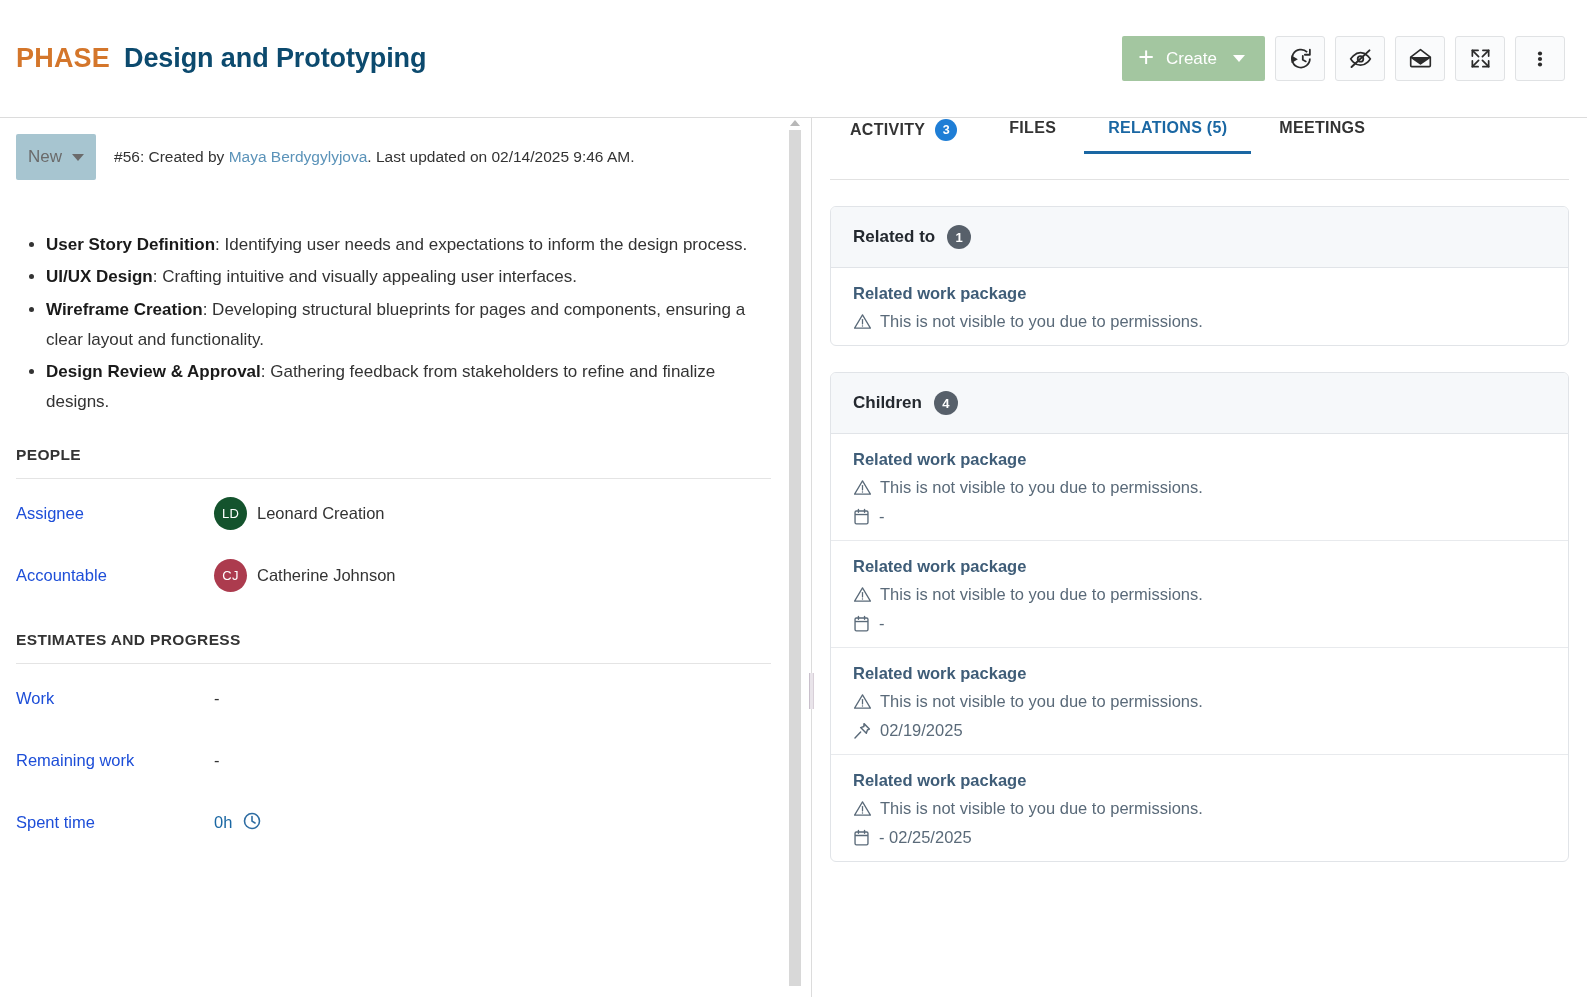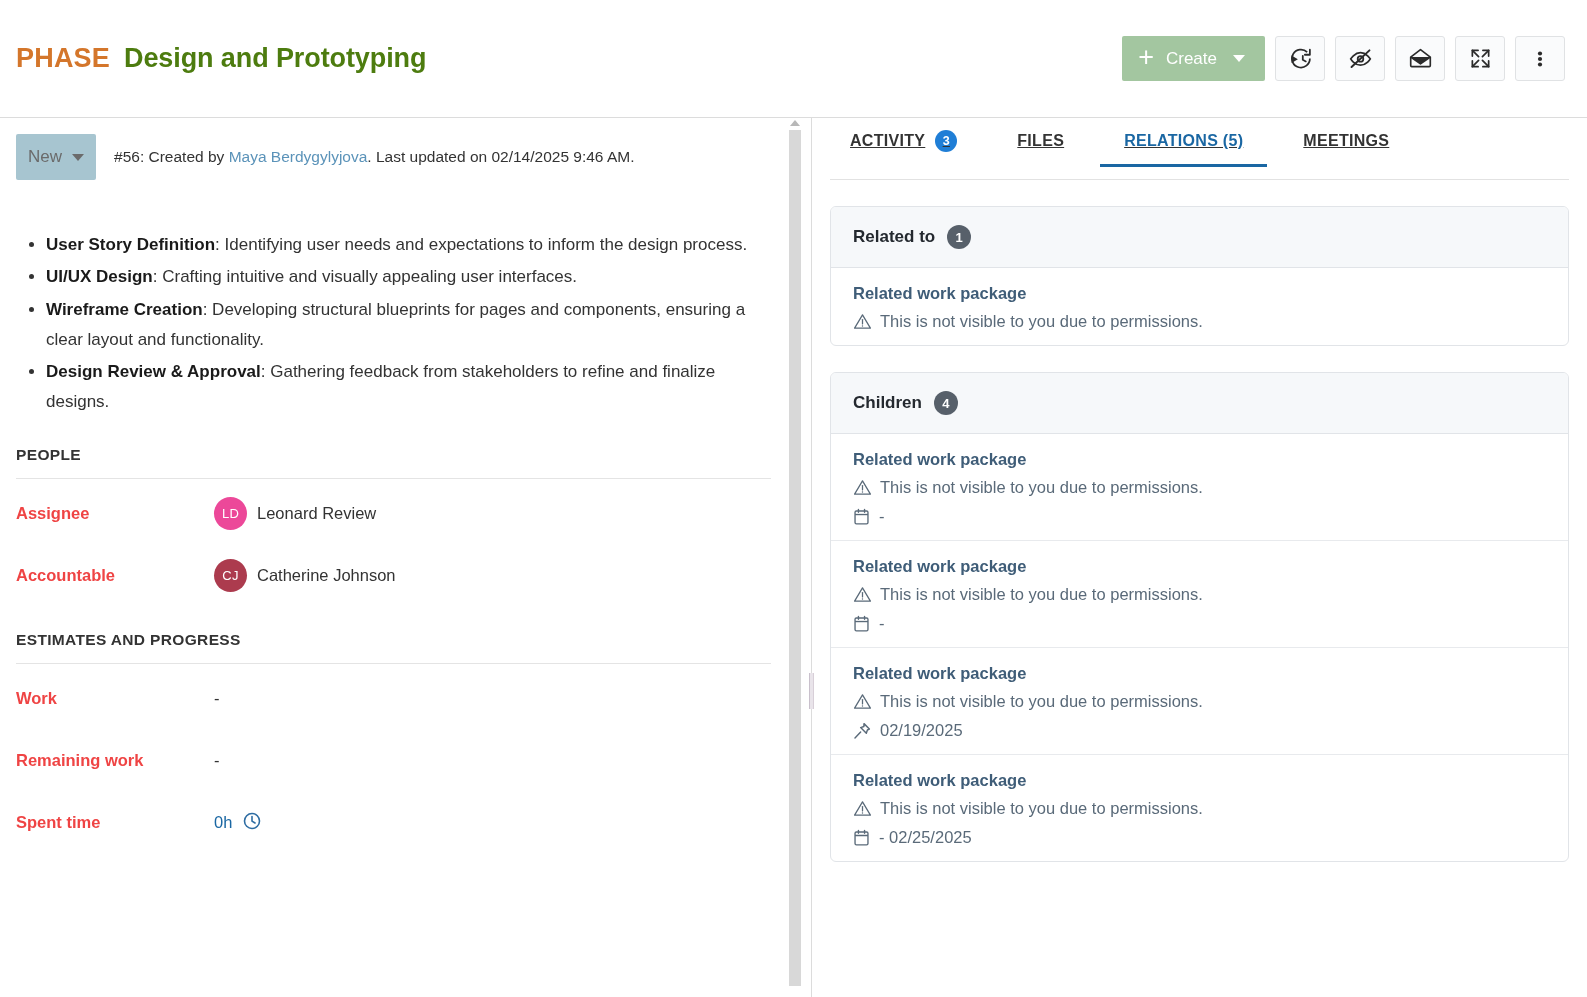--- a/index.html
+++ b/index.html
@@ -38,7 +38,7 @@
   .wp-subject {
     font-size: 27px;
     font-weight: bold;
-    color: #4d7c0f;
+    color: #0c4a6e;
     letter-spacing: -0.1px;
     white-space: nowrap;
   }

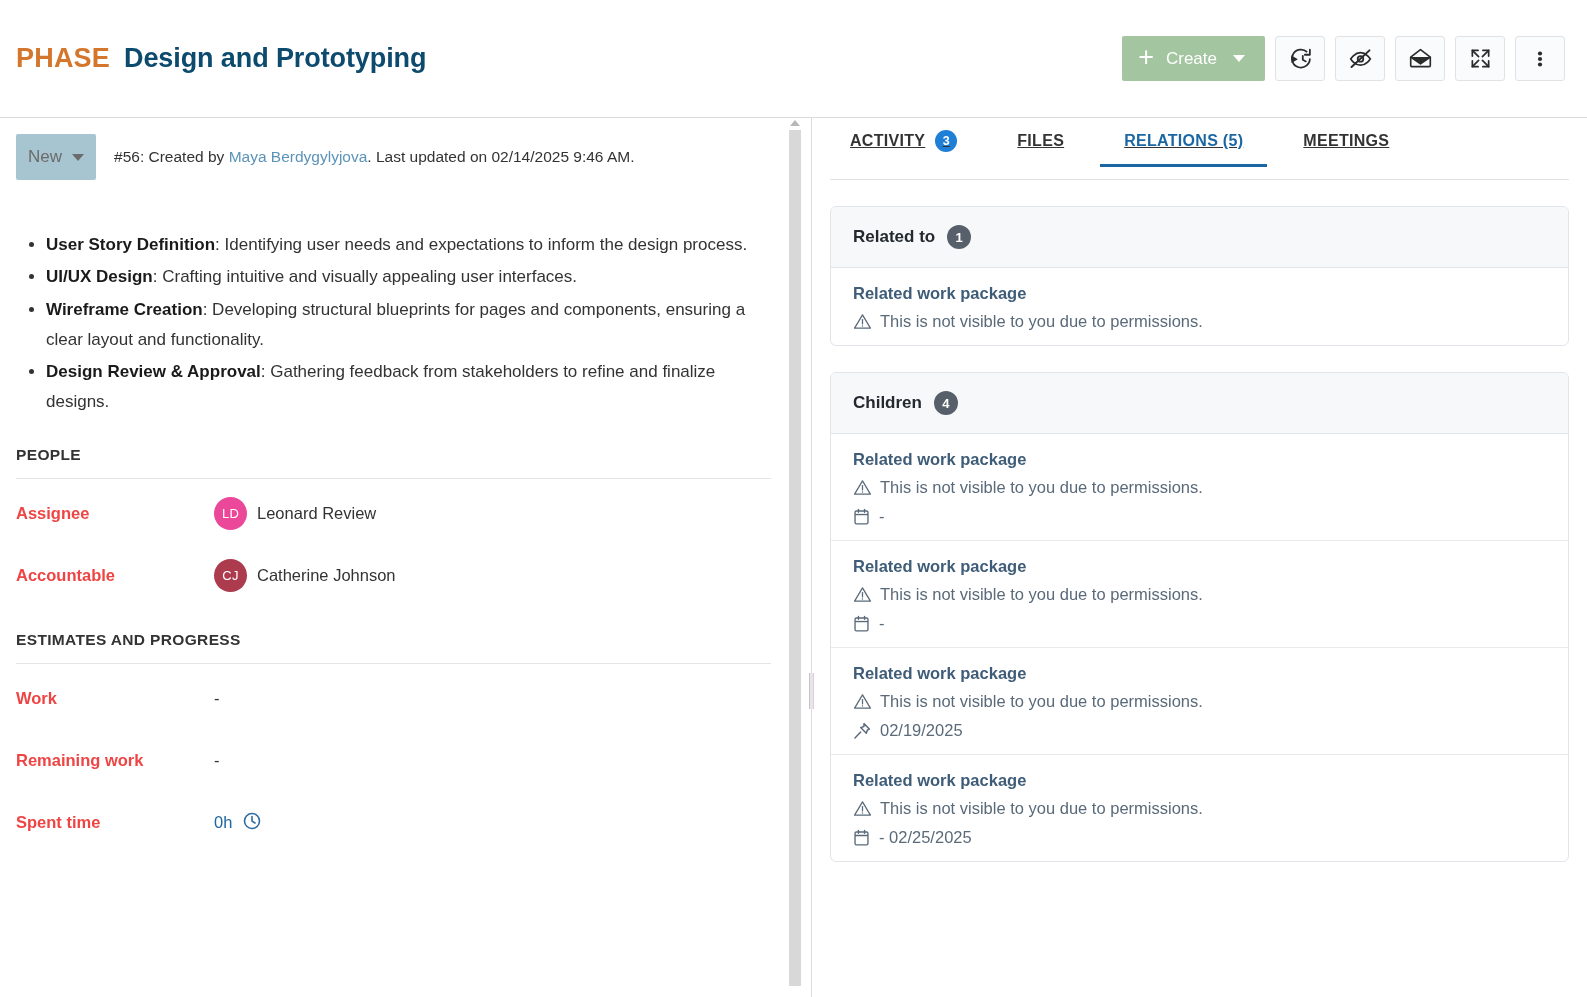--- a/index.html
+++ b/index.html
@@ -247,12 +247,11 @@
   }
   .tabs {
     display: flex;
-    align-items: center;
-    gap: 12px;
+    align-items: flex-start;
+    gap: 4px;
     height: 62px;
     border-bottom: 1px solid #e2e2e2;
     padding-left: 2px;
-    text-decoration: underline;
   }
   .tab {
     display: flex;

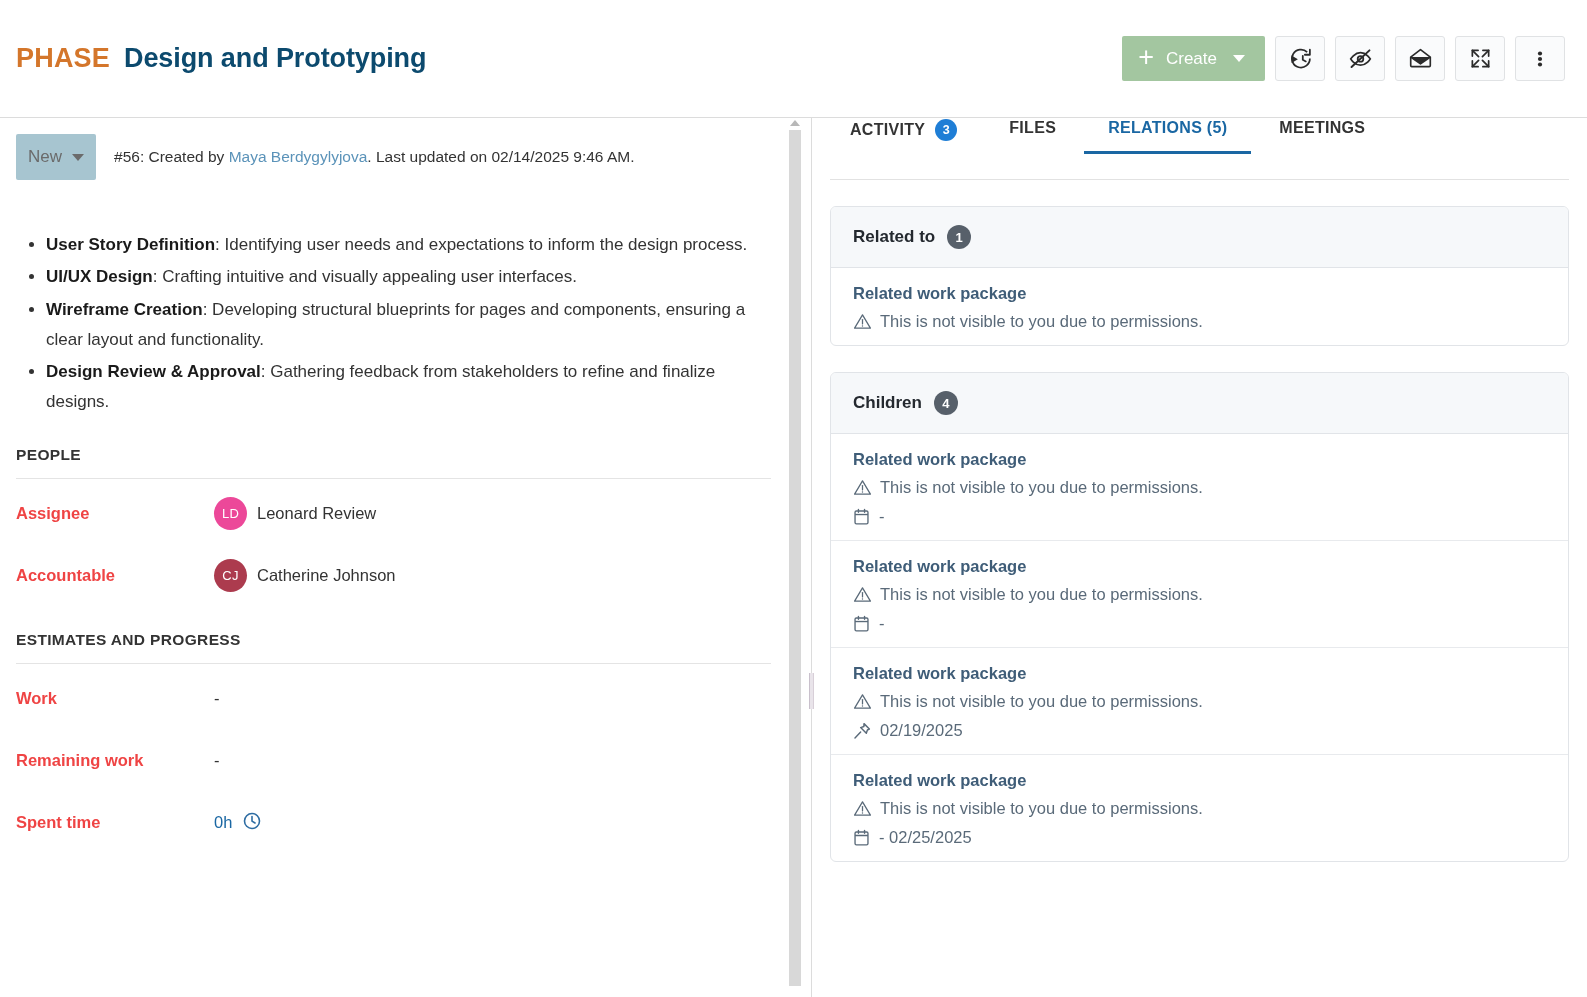--- a/index.html
+++ b/index.html
@@ -178,8 +178,8 @@
     width: 198px;
     flex: 0 0 198px;
     font-size: 16.5px;
-    font-weight: bold;
-    color: #ef4444;
+    font-weight: normal;
+    color: #1d4ed8;
   }
   .attr-value {
     font-size: 16.5px;

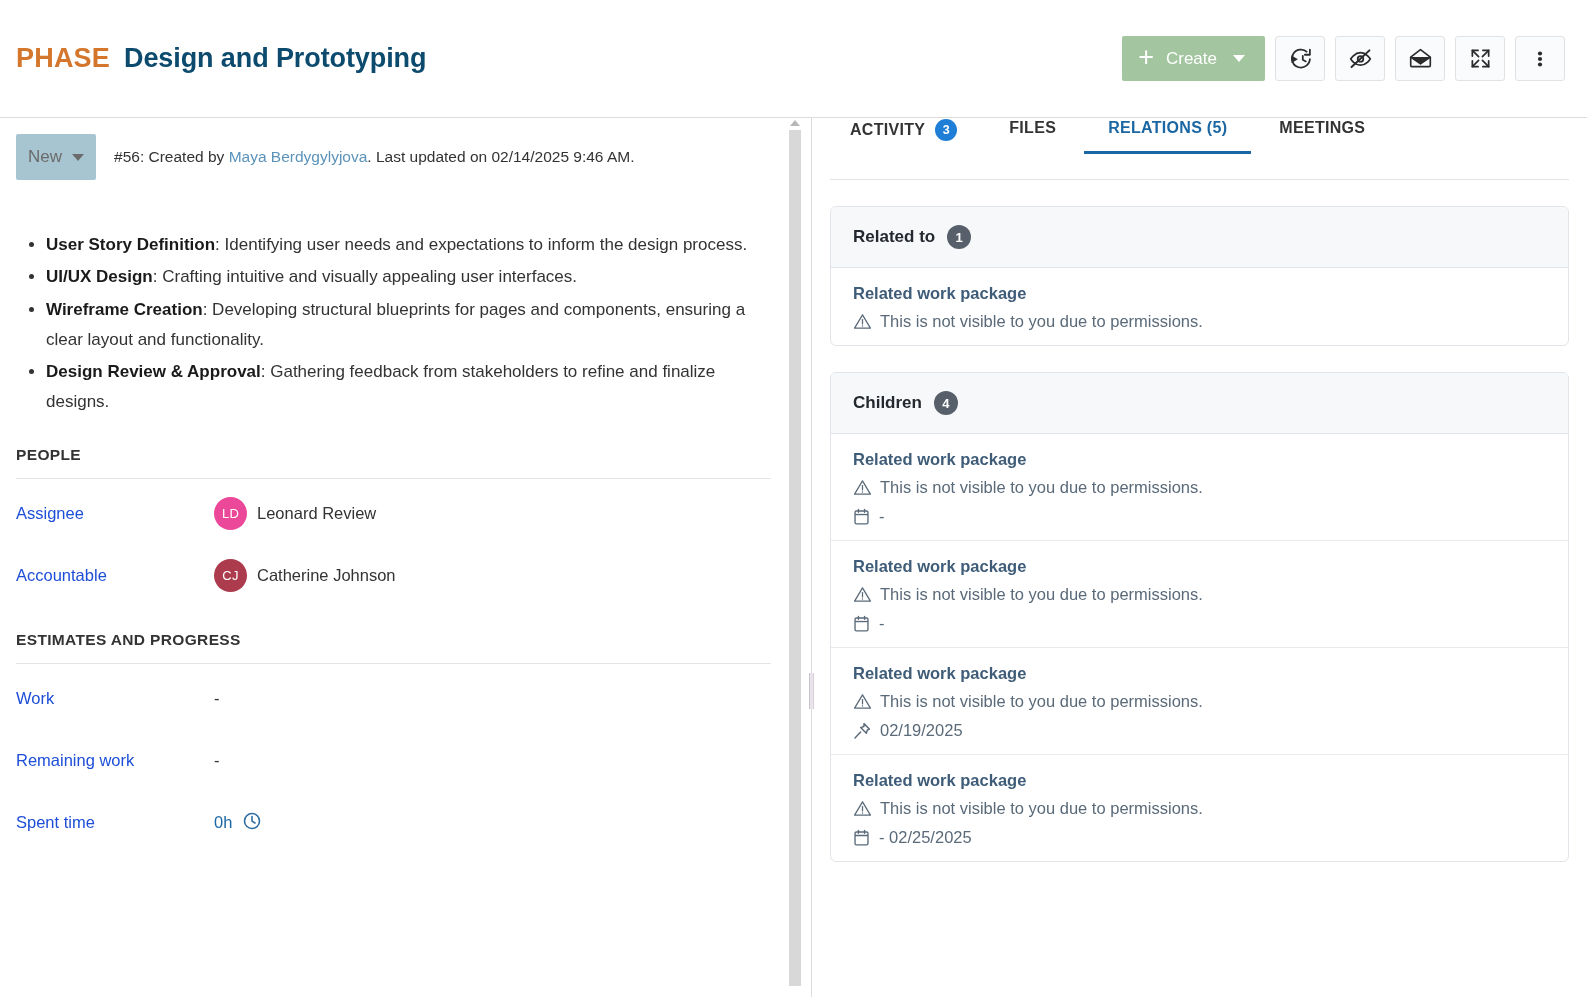--- a/index.html
+++ b/index.html
@@ -446,7 +446,7 @@
         <div class="attr-row">
           <div class="attr-label">Assignee</div>
           <div class="attr-value">
-            <span class="avatar" style="background:#ec4899">LD</span>
+            <span class="avatar" style="background:#14532d">LD</span>
             <span class="user-name">Leonard Review</span>
           </div>
         </div>

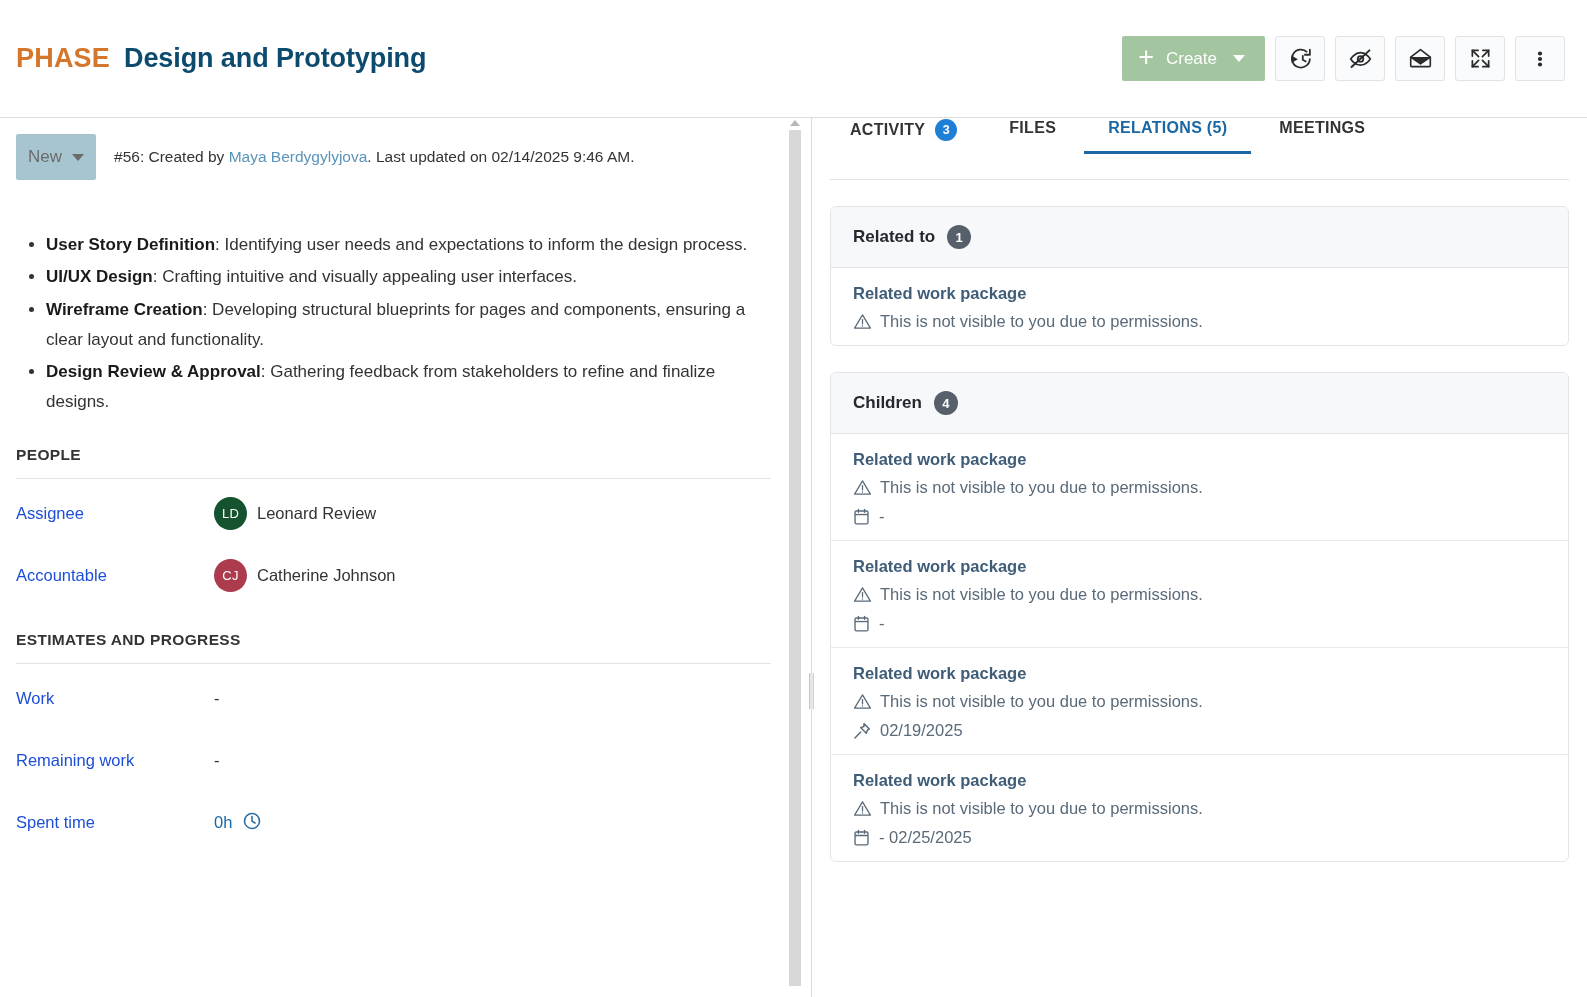--- a/index.html
+++ b/index.html
@@ -447,7 +447,7 @@
           <div class="attr-label">Assignee</div>
           <div class="attr-value">
             <span class="avatar" style="background:#14532d">LD</span>
-            <span class="user-name">Leonard Review</span>
+            <span class="user-name">Leonard Creation</span>
           </div>
         </div>
 

